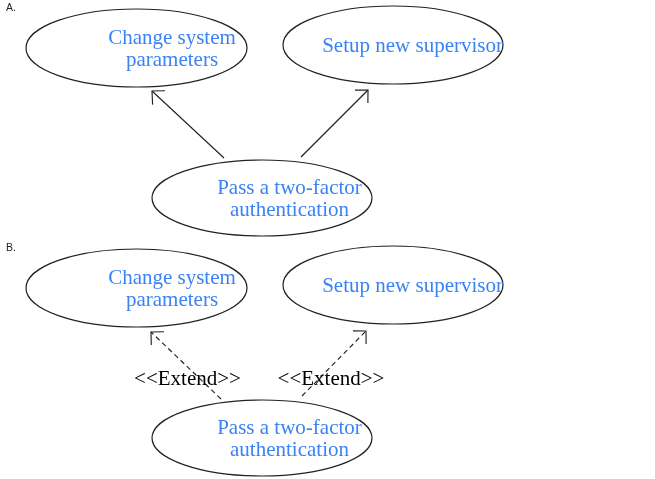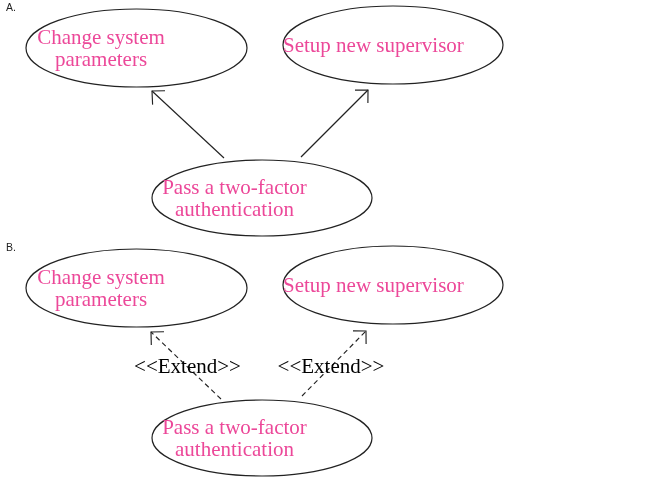--- a/index.html
+++ b/index.html
@@ -32,11 +32,11 @@
     position: absolute;
     display: flex;
     align-items: center;
-    justify-content: flex-start;
+    justify-content: flex-end;
     text-align: center;
     font-size: 21px;
     line-height: 22px;
-    color: #ec4899;
+    color: #3b82f6;
   }
   .node-label span {
     display: inline-block;

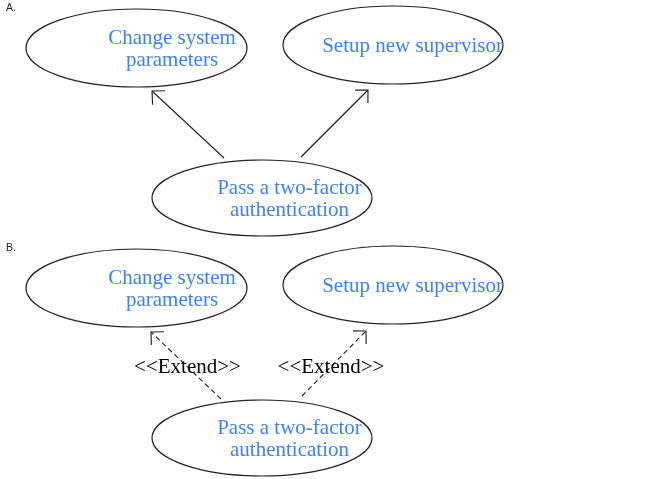--- a/index.html
+++ b/index.html
@@ -51,6 +51,7 @@
     line-height: 24px;
     color: #000000;
     white-space: nowrap;
+    margin-top: 12px;
   }
 </style>
 </head>

